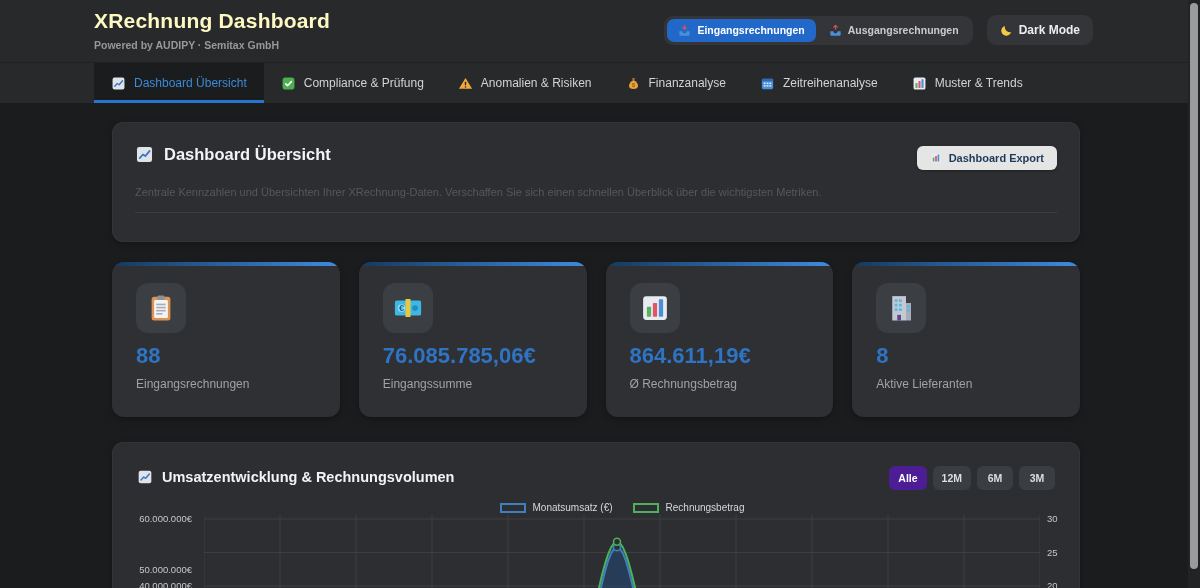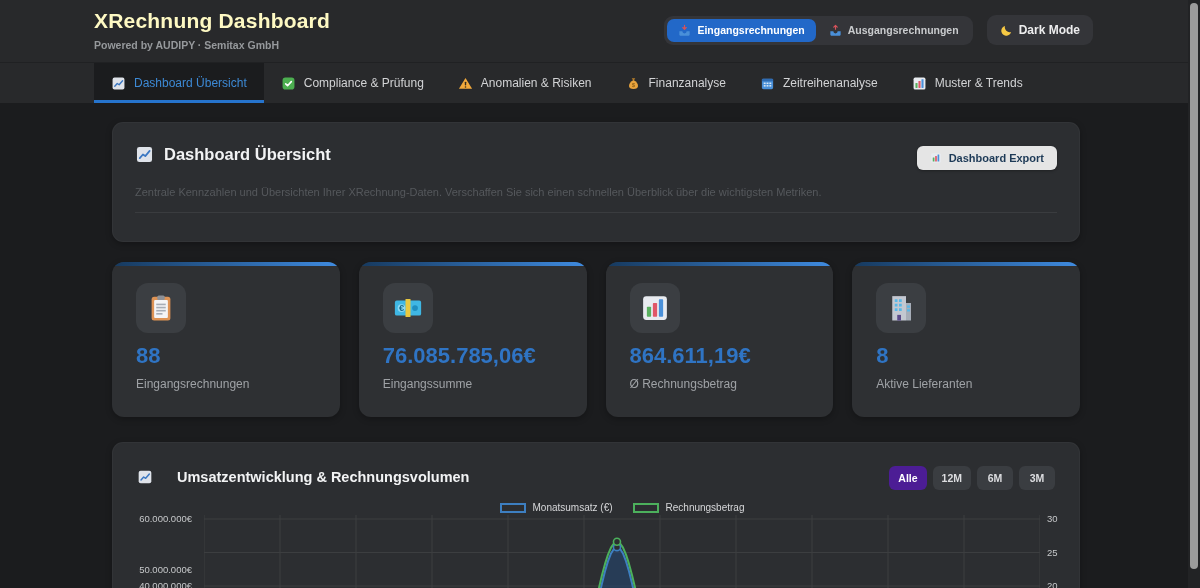--- a/index.html
+++ b/index.html
@@ -57,7 +57,7 @@
 
   
   .chart-card { left:112px; top:339px; width:968px; height:260px; }
-  .chart-title-row { position:absolute; left:24px; top:26px; display:flex; align-items:flex-start; gap:24px; }
+  .chart-title-row { position:absolute; left:24px; top:26px; display:flex; align-items:flex-start; gap:9px; }
   .chart-title-row h3 { font-size:14.5px; color:#f2f3f4; }
   .range-buttons { position:absolute; right:24px; top:23px; display:flex; gap:6px; }
   .range-btn { min-width:36px; padding:6px 9px; border:none; border-radius:6px; background:#3a3d41; color:#dcdde0;

